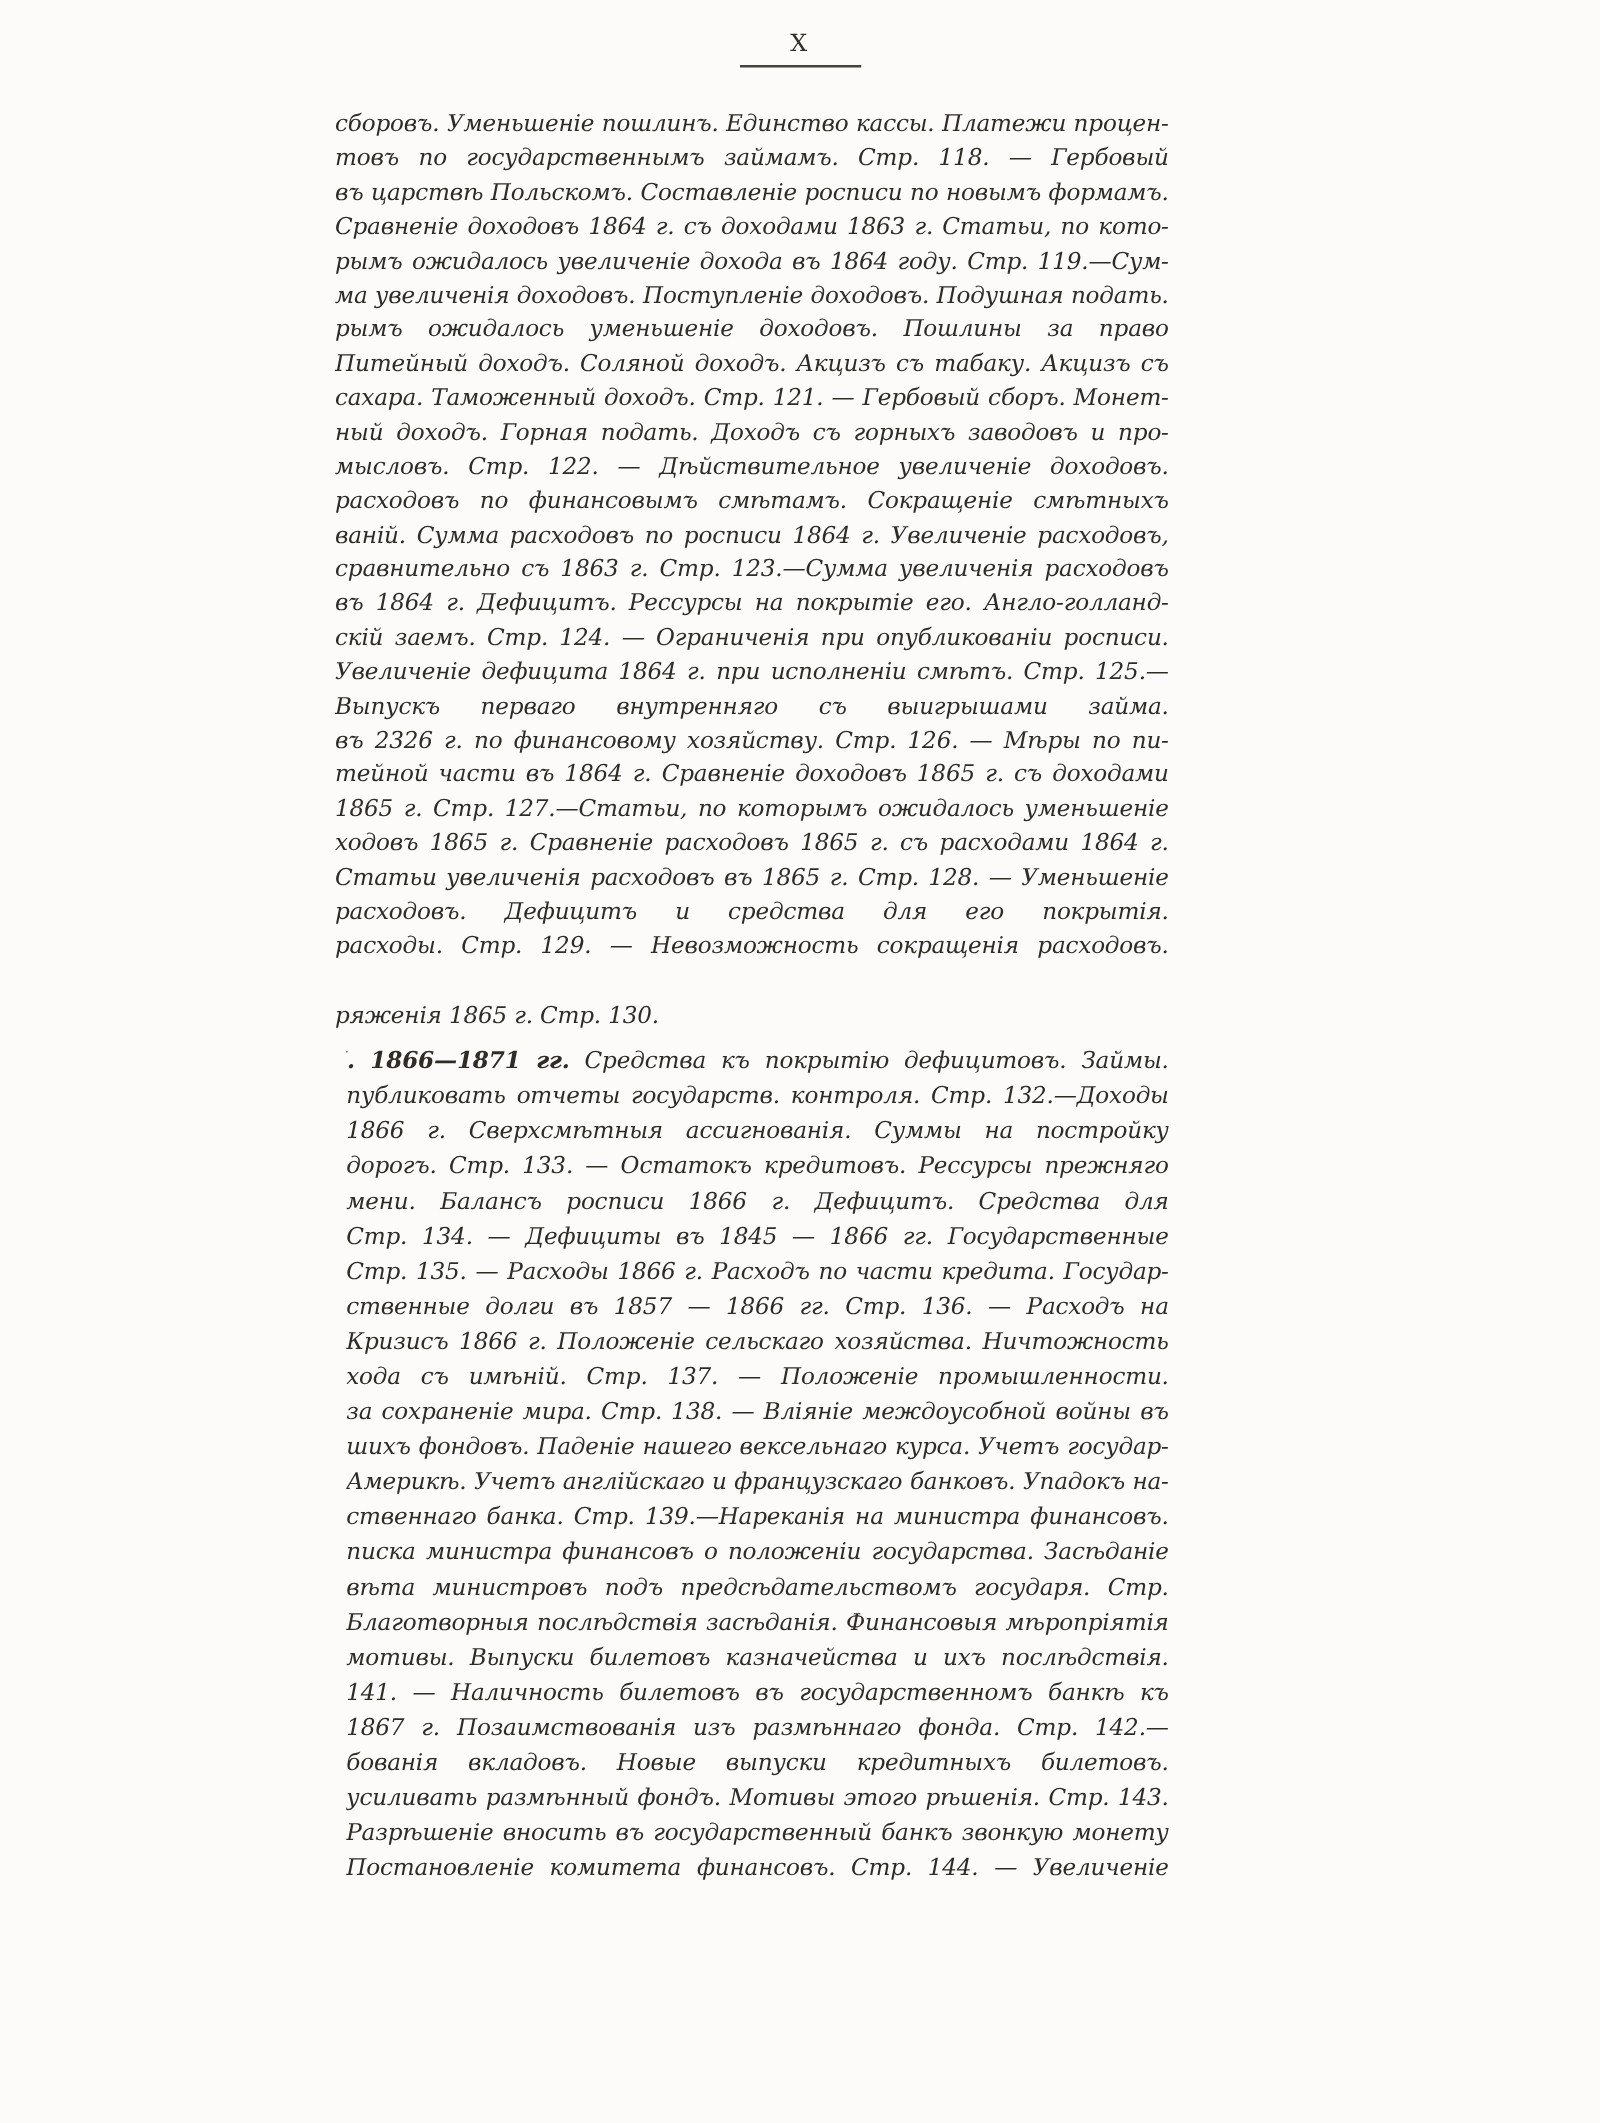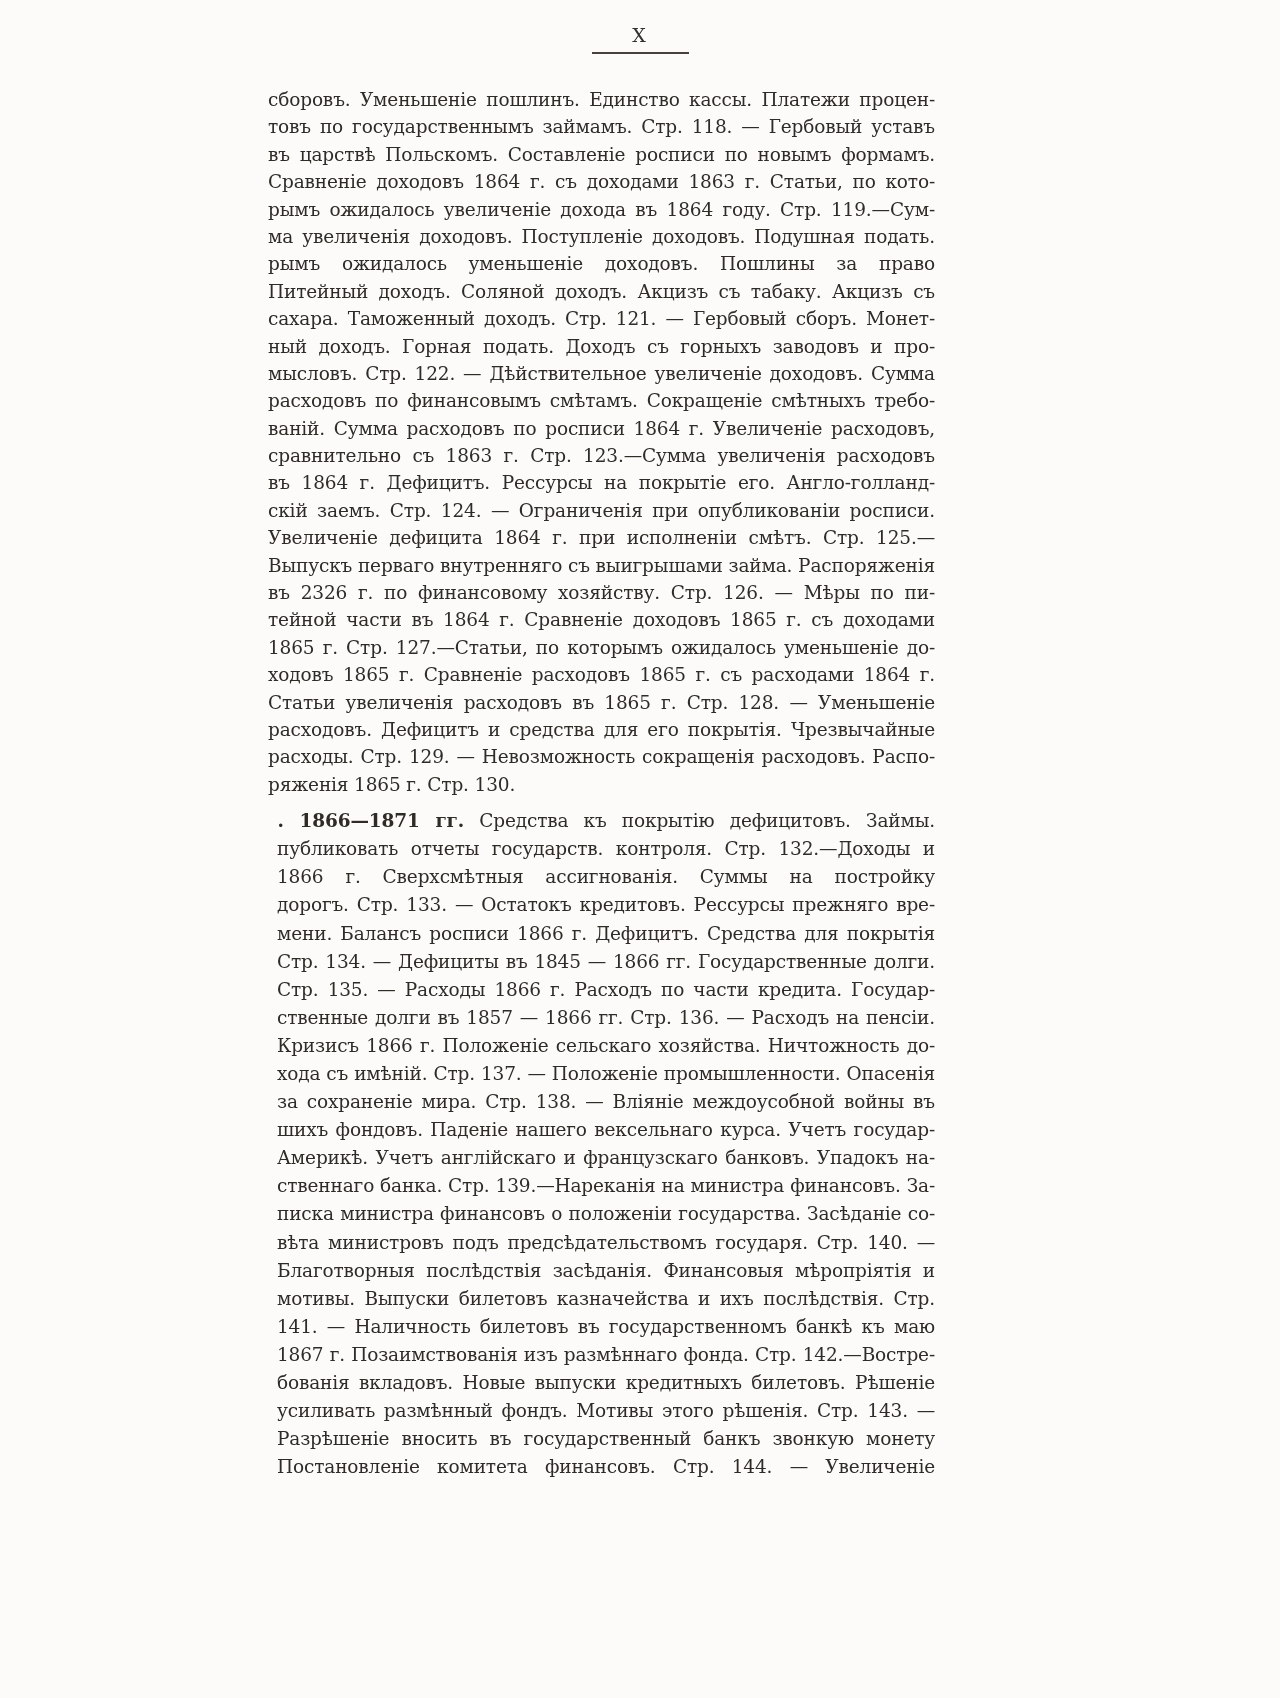--- a/index.html
+++ b/index.html
@@ -49,6 +49,7 @@
     text-align-last: justify;
     overflow: hidden;
     white-space: normal;
+    font-style: italic;
   }
   
   .line::after {

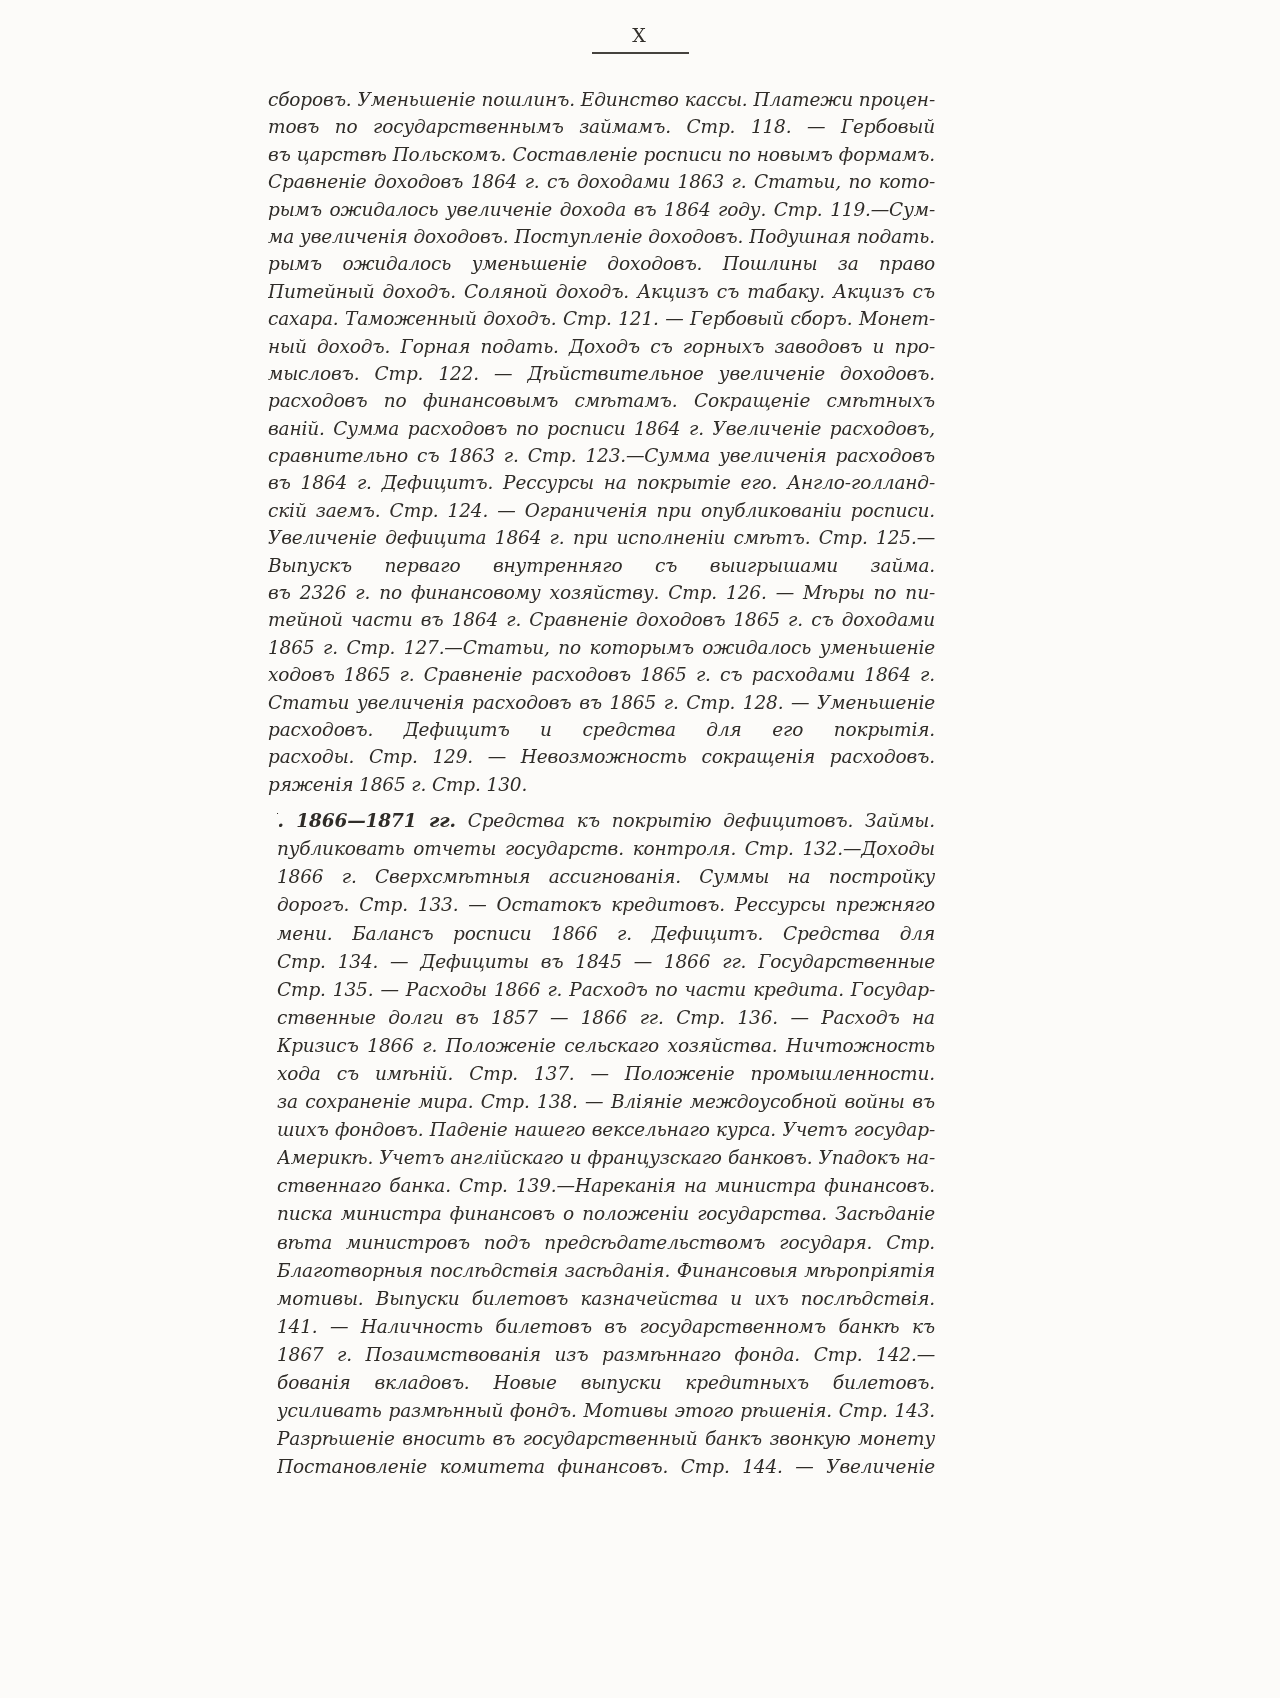--- a/index.html
+++ b/index.html
@@ -65,6 +65,7 @@
   .para1 .line:last-child {
     text-align: right;
     text-align-last: left;
+    margin-top: 28px;
   }
   .para1 .line:last-child::after {
     content: none;

